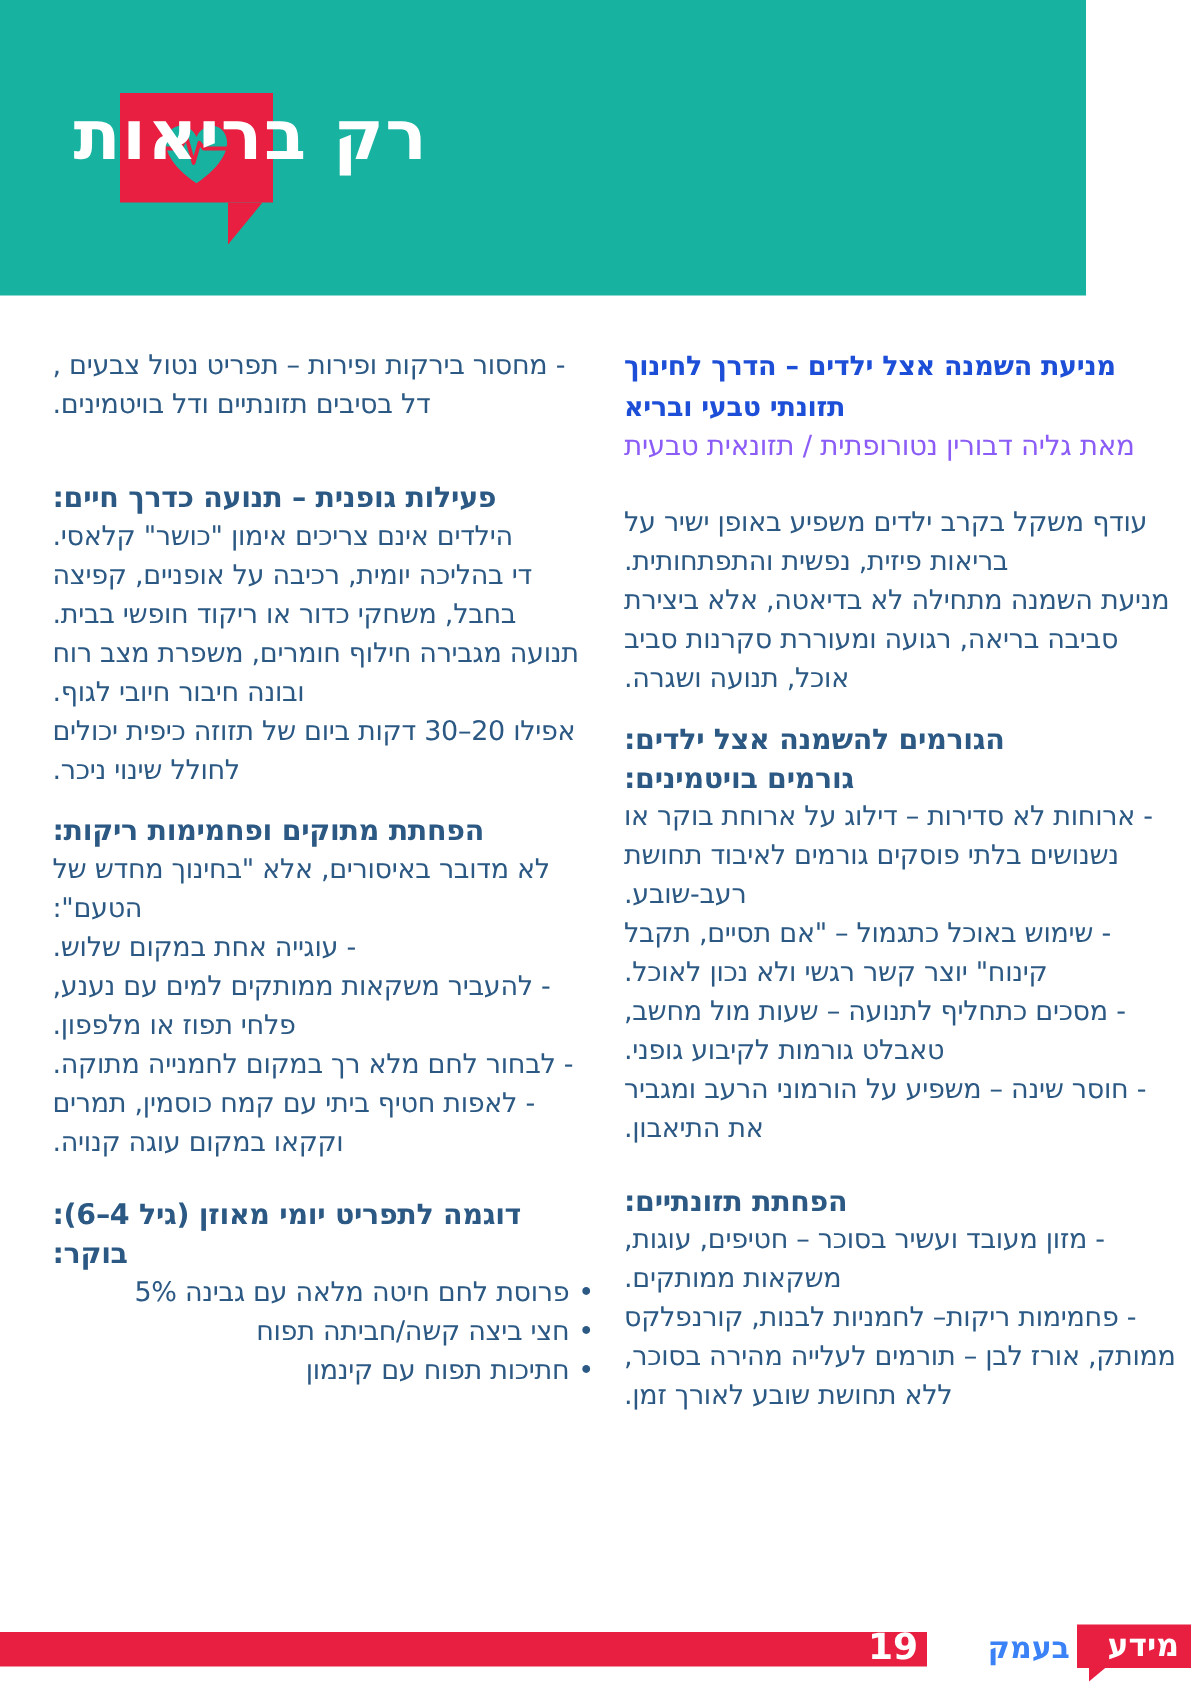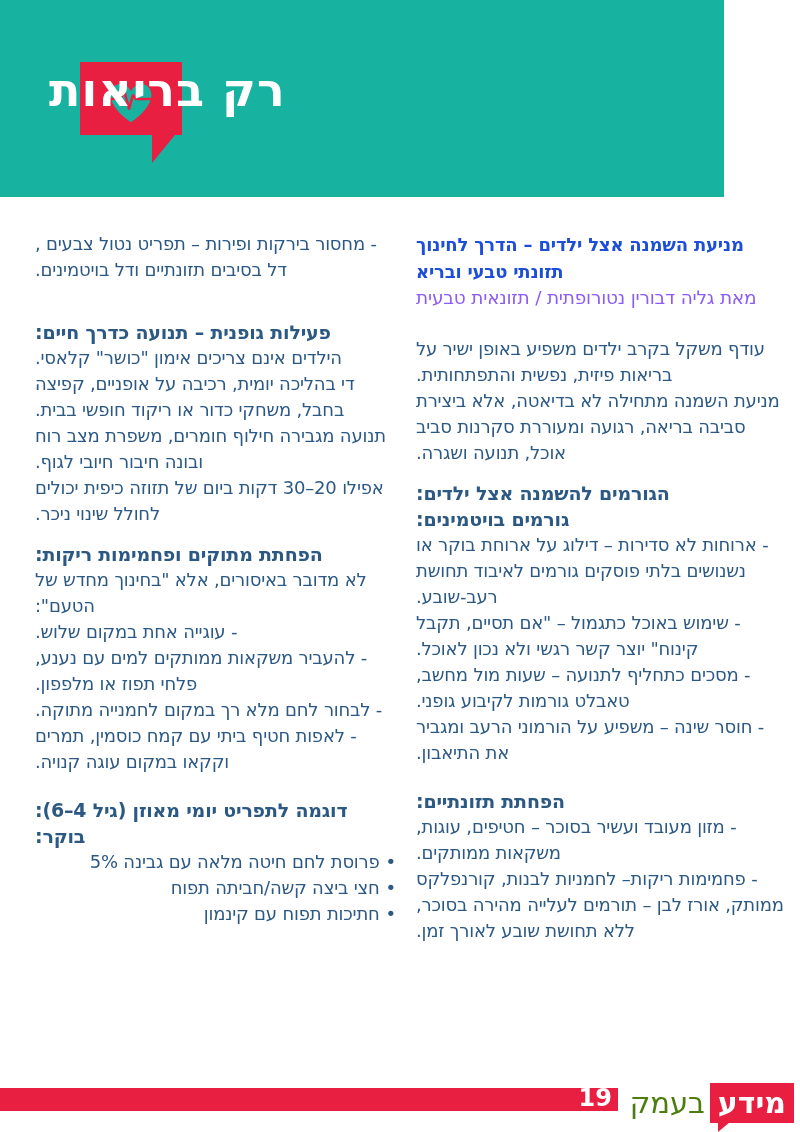--- a/index.html
+++ b/index.html
@@ -40,7 +40,7 @@
                padding:2px 8px 3px 8px; }
   .brand-box-tail { position:absolute; left:8px; bottom:-9px; width:0; height:0;
                     border-top:10px solid #e81f40; border-right:12px solid transparent; }
-  .brand-word { color:#4d7c0f; font-weight:400; font-size:29px; }
+  .brand-word { color:#3b82f6; font-weight:700; font-size:20px; }
 </style>
 </head>
 <body>

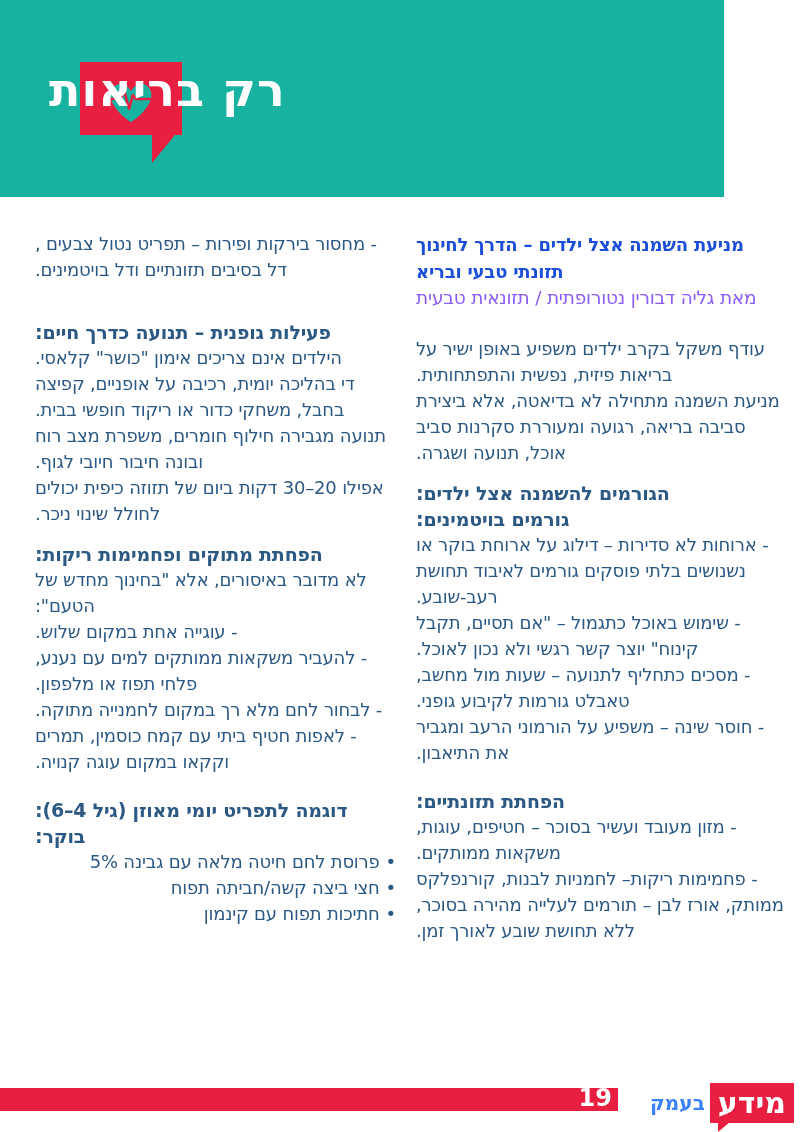--- a/index.html
+++ b/index.html
@@ -36,8 +36,8 @@
   .page-number { color:#ffffff; font-weight:700; font-size:24px; line-height:23px;
                  position:absolute; right:6px; top:-1px; }
   .footer-logo { position:absolute; top:1083px; right:6px; display:flex; align-items:center; gap:5px; direction:rtl; }
-  .brand-box { position:relative; background:#e81f40; color:#ffffff; font-weight:700; font-size:30px;
-               padding:2px 8px 3px 8px; }
+  .brand-box { position:relative; background:#e81f40; color:#ffffff; font-weight:700; font-size:21px;
+               padding:2px 8px 3px 20px; }
   .brand-box-tail { position:absolute; left:8px; bottom:-9px; width:0; height:0;
                     border-top:10px solid #e81f40; border-right:12px solid transparent; }
   .brand-word { color:#3b82f6; font-weight:700; font-size:20px; }

